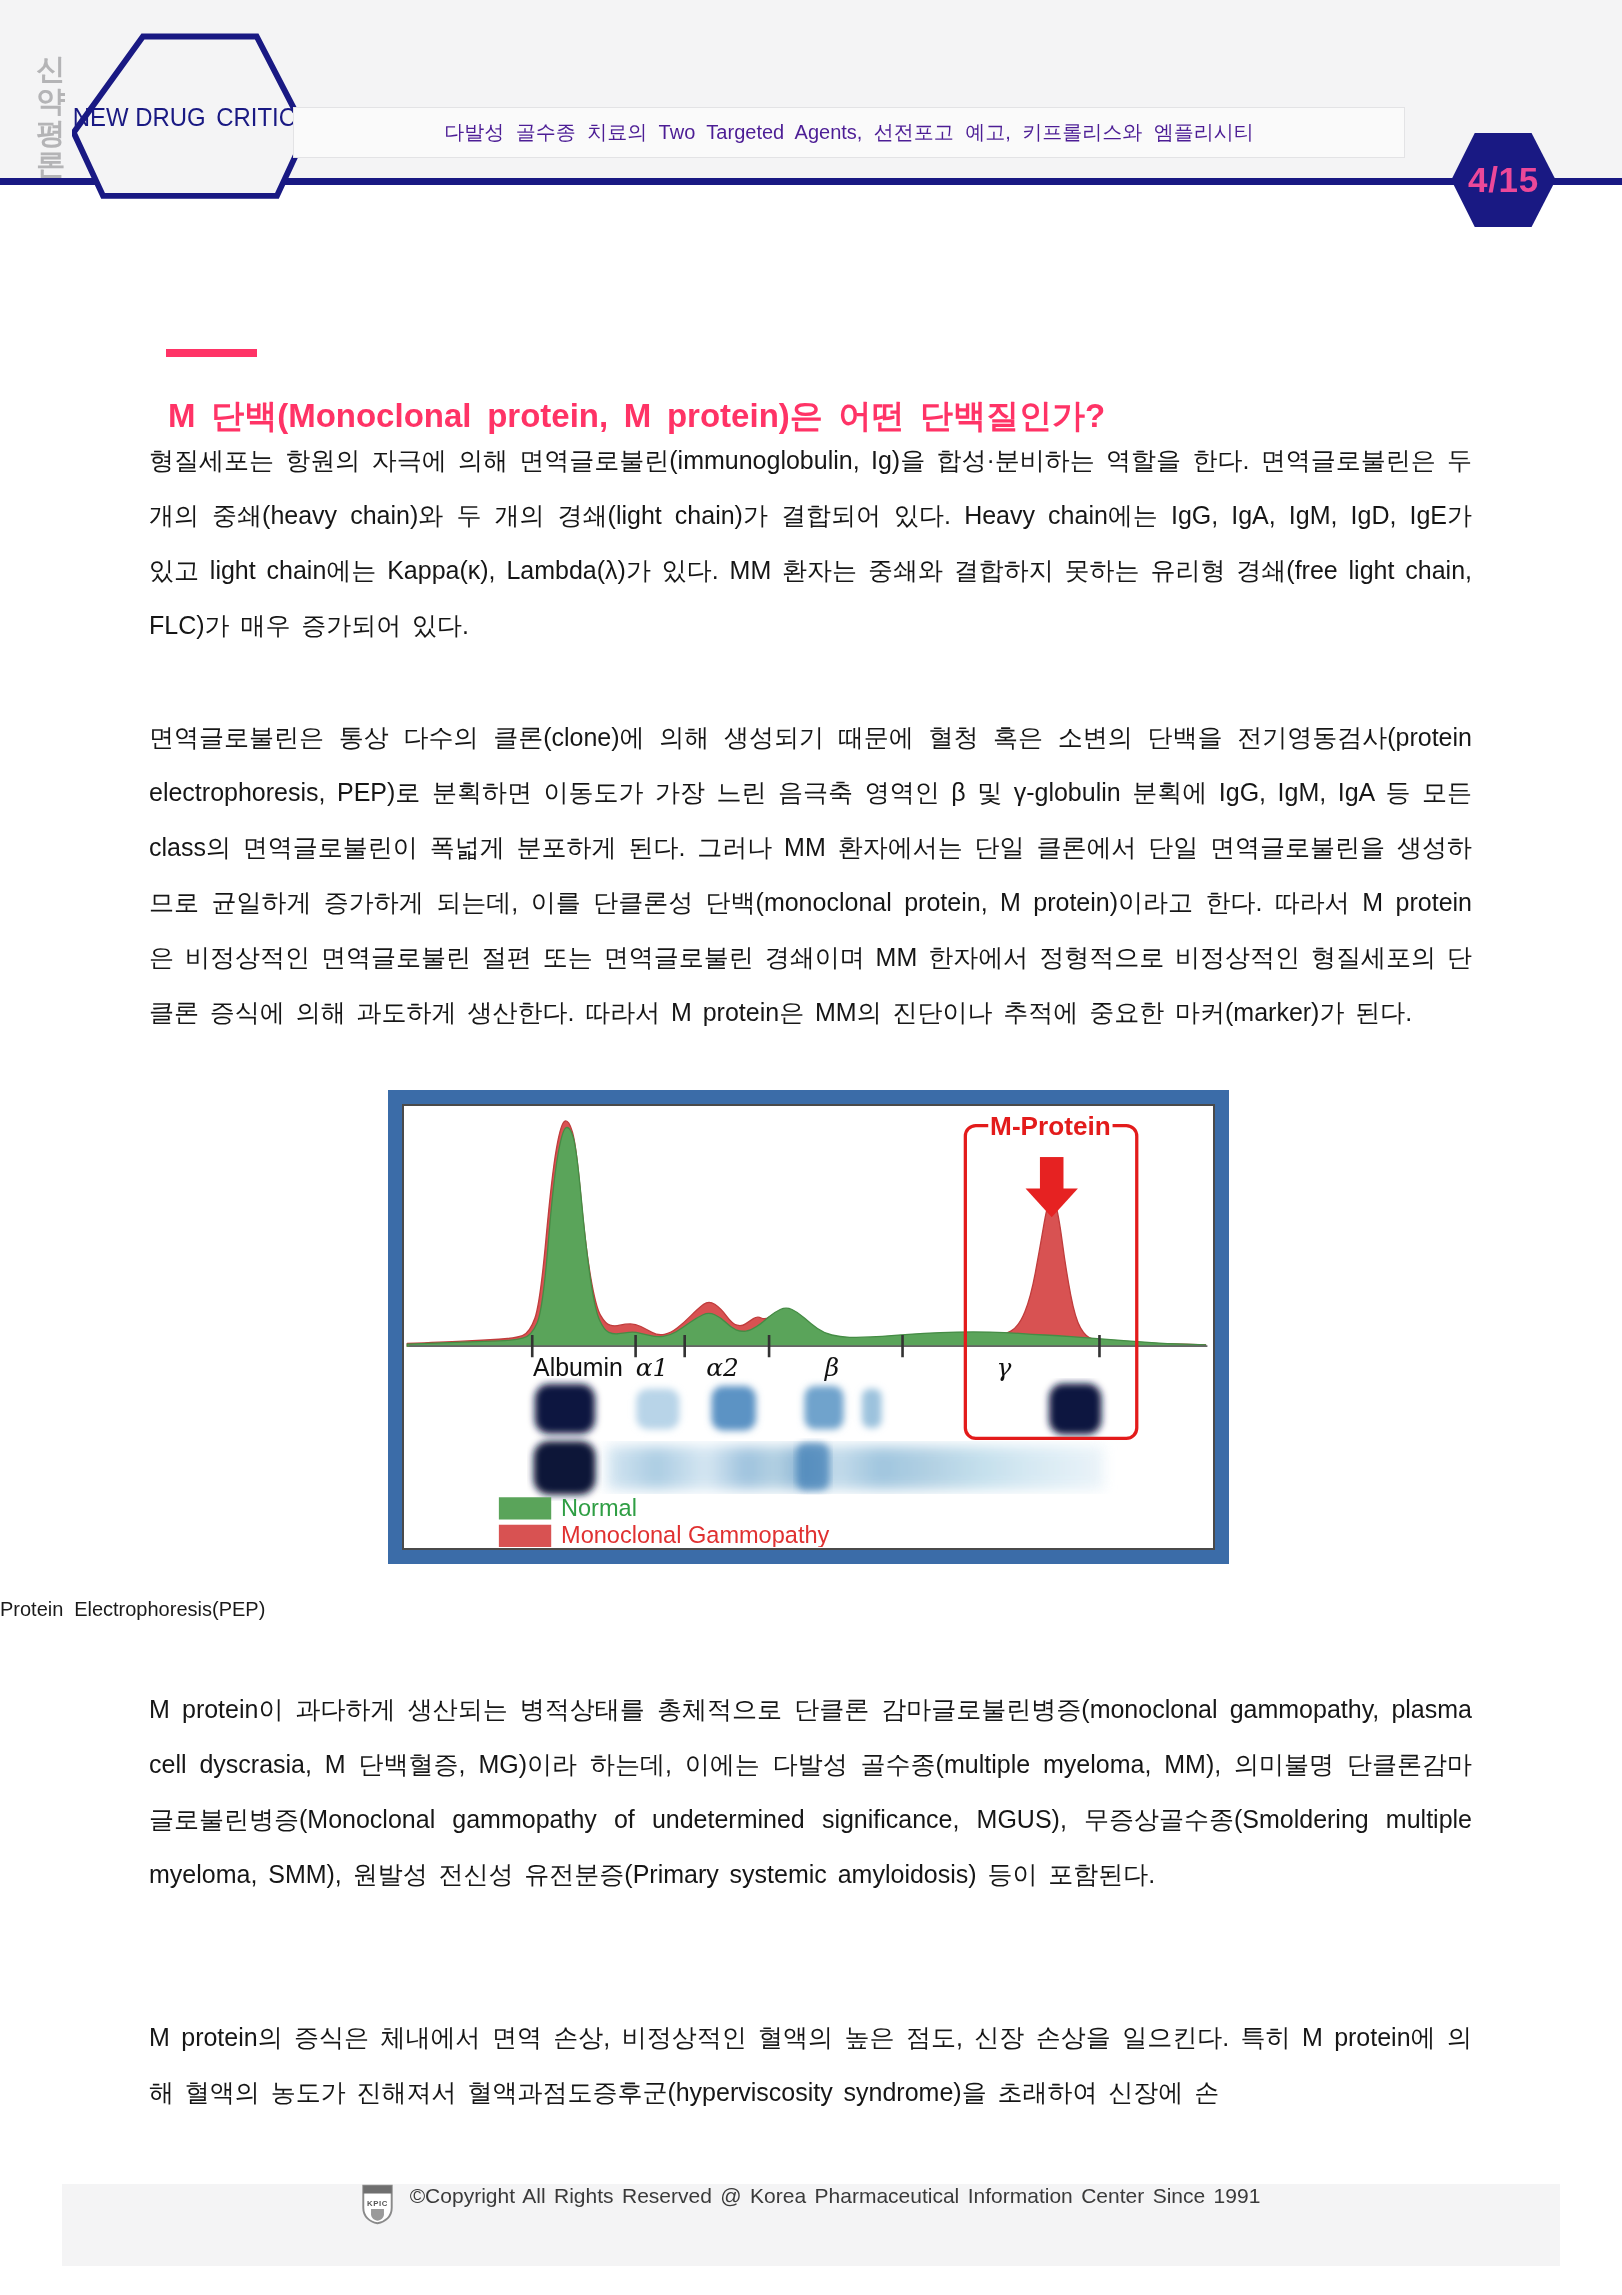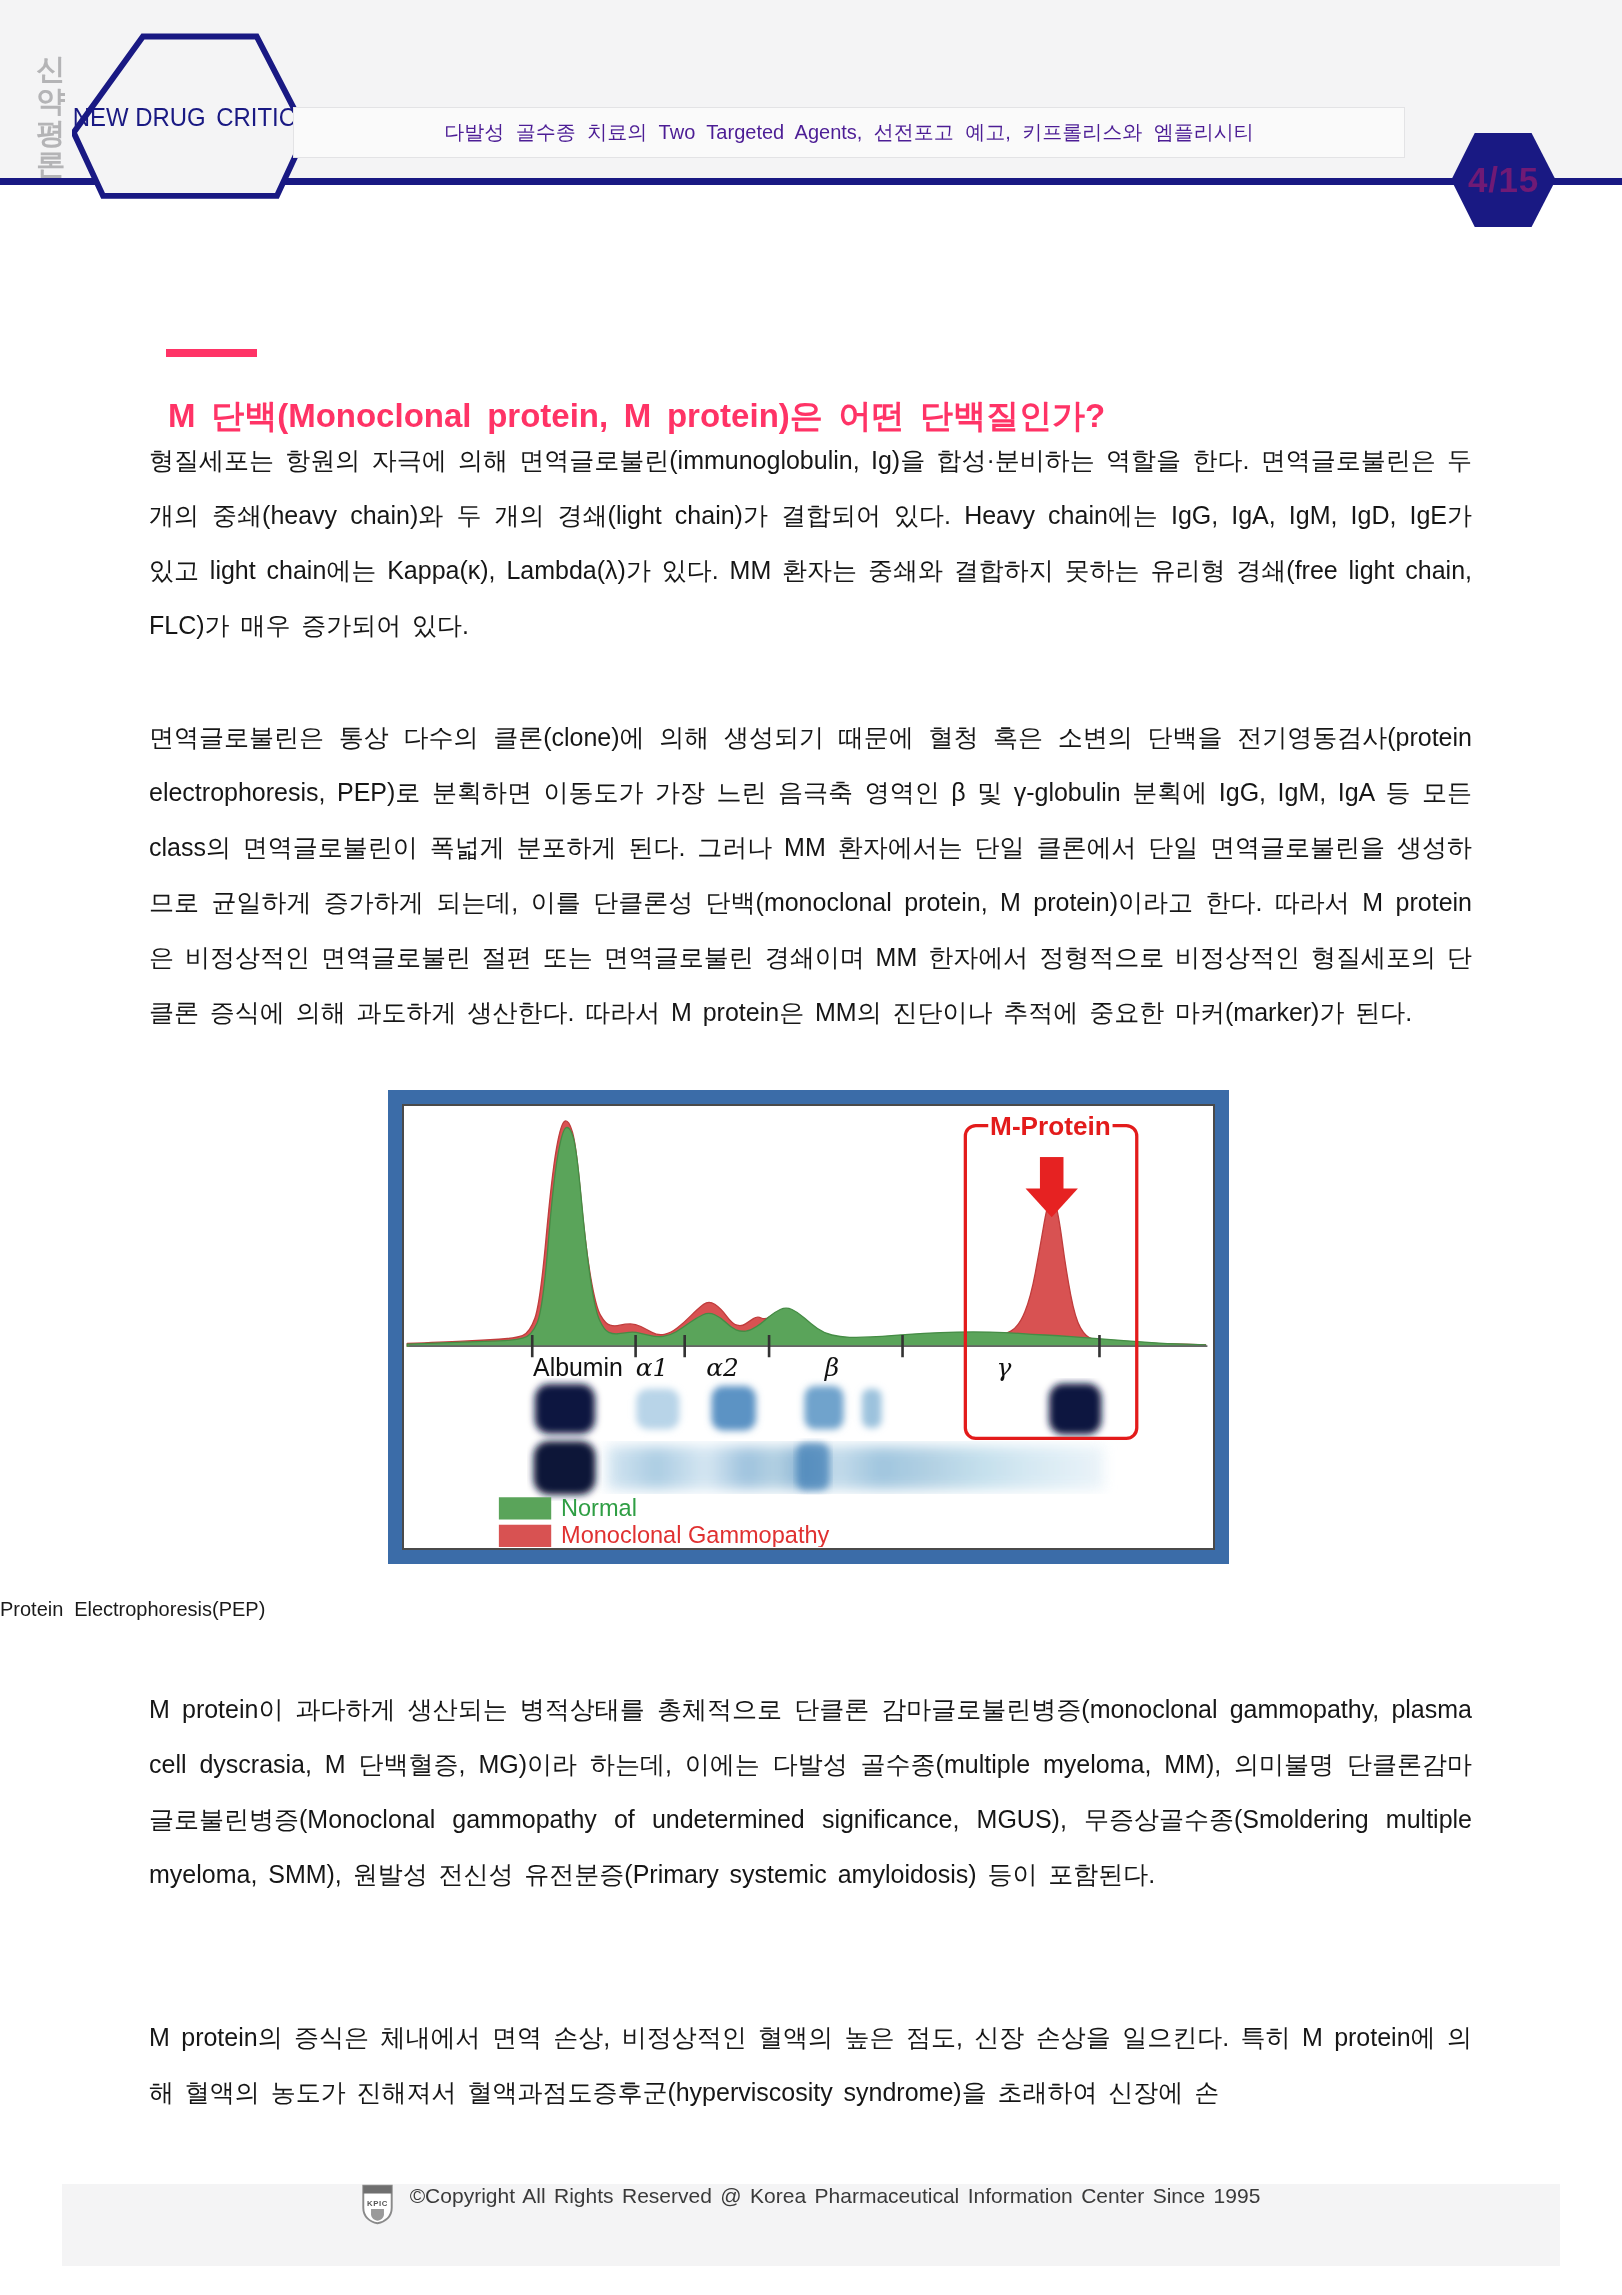--- a/index.html
+++ b/index.html
@@ -21,7 +21,7 @@
   #page-hex{position:absolute;left:1451px;top:133px;}
   #page-hex-label{position:absolute;left:1451px;top:133px;width:105px;height:94px;
                   display:flex;align-items:center;justify-content:center;
-                  color:#701a75;font-size:35px;font-weight:bold;letter-spacing:0.7px;}
+                  color:#ec4899;font-size:35px;font-weight:bold;letter-spacing:0.7px;}
 
   
   #heading-dash{position:absolute;left:166px;top:349px;width:91px;height:7.9px;background:#ff3366;}

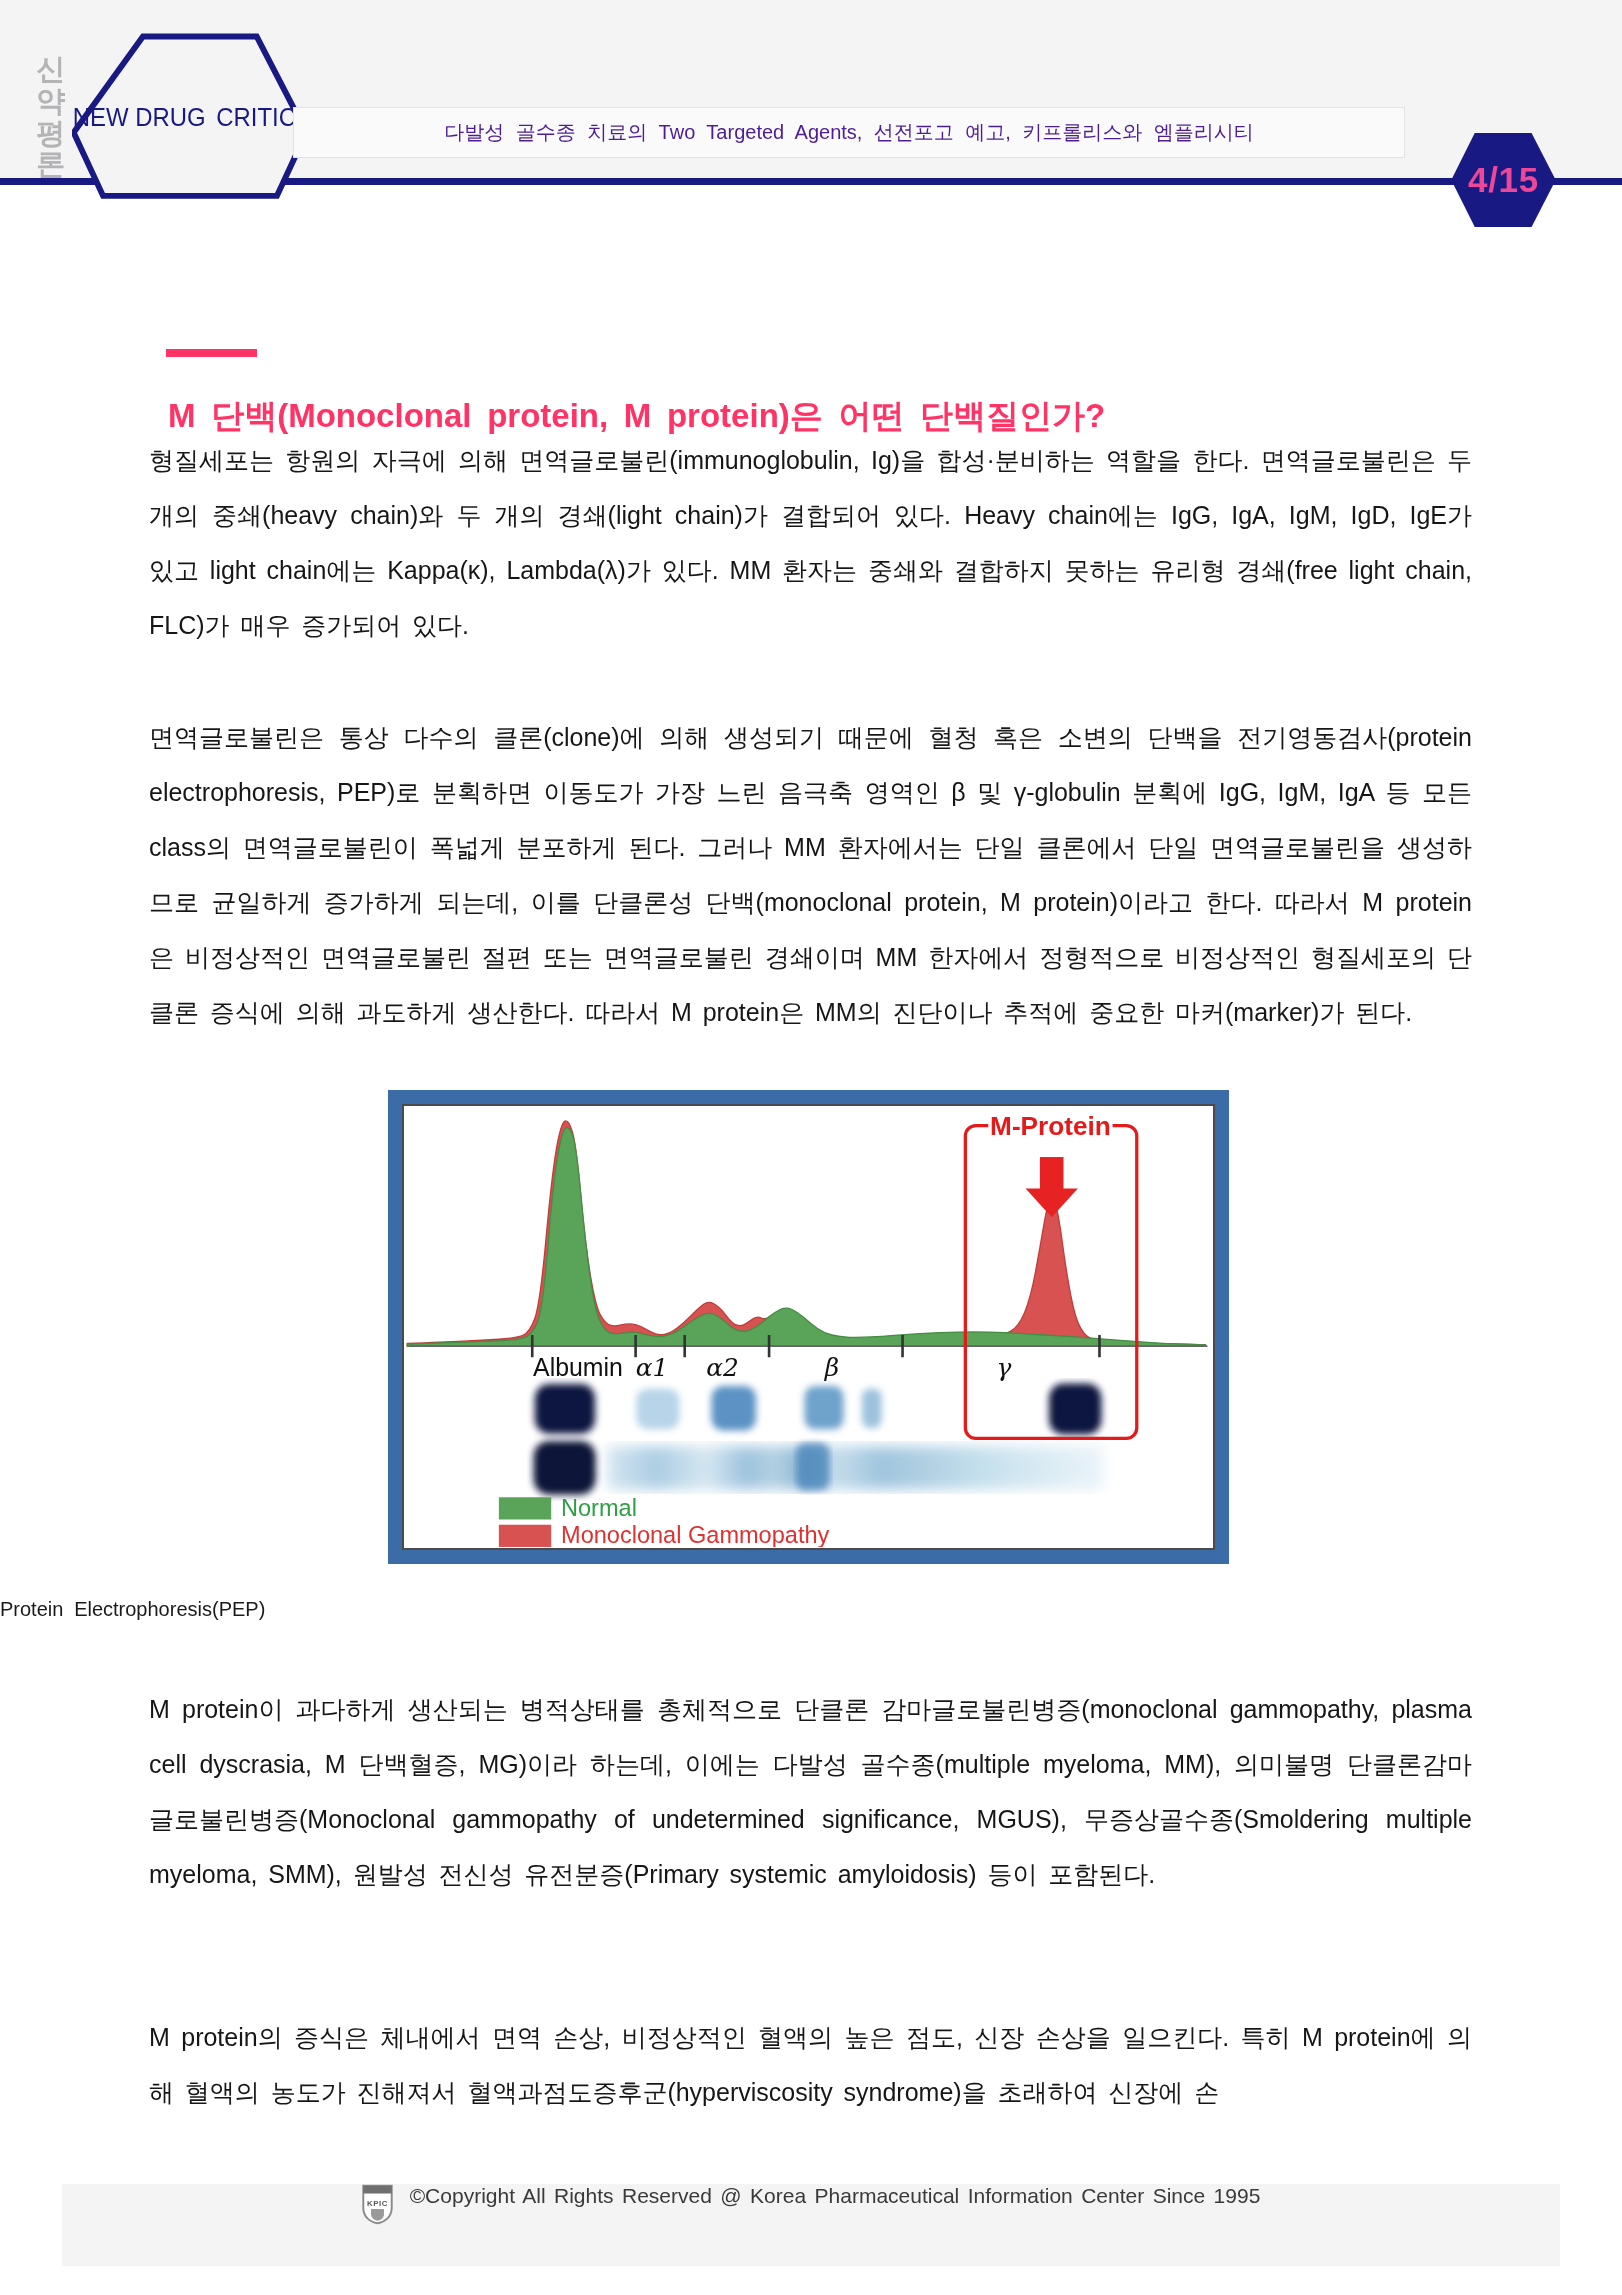--- a/index.html
+++ b/index.html
@@ -167,7 +167,7 @@
       <path d="M14 38 h20 v8 c0 6 -5 9 -10 10 c-5 -1 -10 -4 -10 -10 Z" fill="#9a9a9a"></path>
       <text x="24" y="33" font-size="12" fill="#555" text-anchor="middle" font-weight="bold" letter-spacing="1">KPIC</text>
     </svg>
-    <span id="footer-text">©Copyright All Rights Reserved @ Korea Pharmaceutical Information Center Since 1995</span>
+    <span id="footer-text">©Copyright All Rights Reserved @ Korea Pharmaceutical Information Center Since 1991</span>
   </div>
 
 </div>

